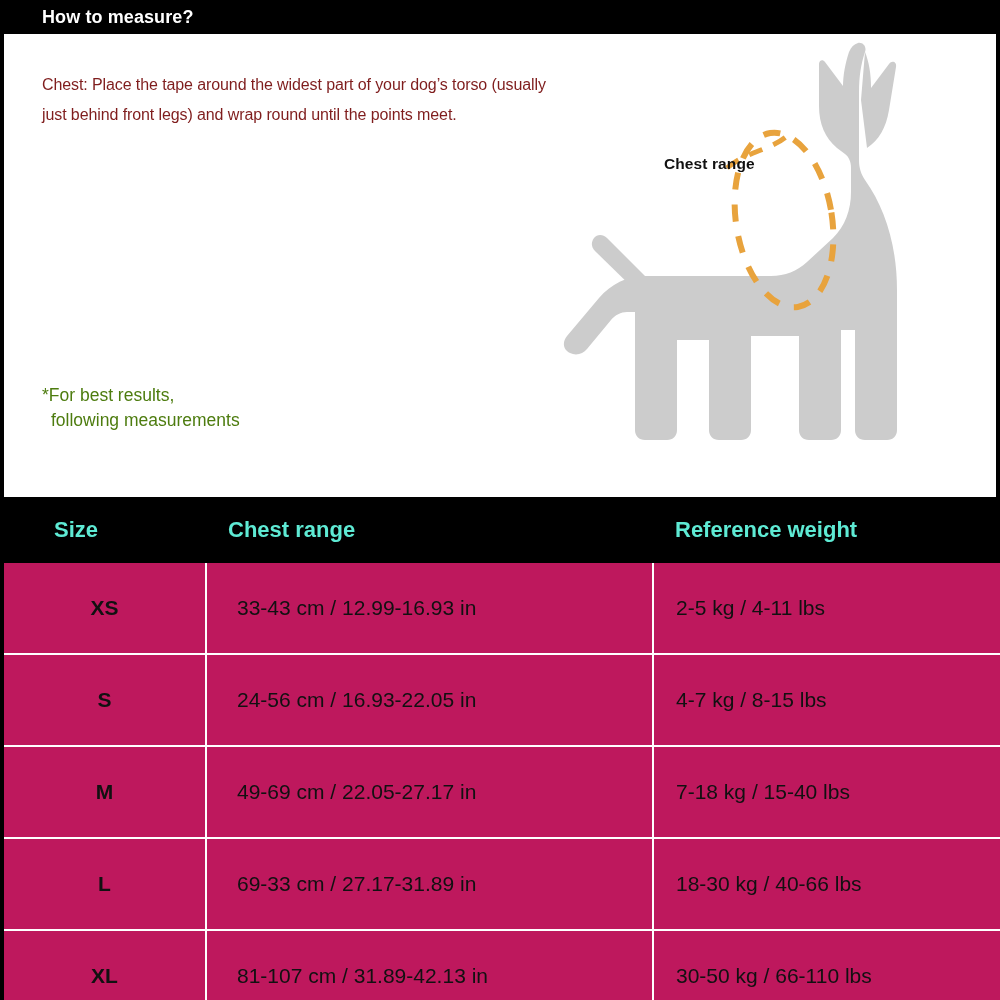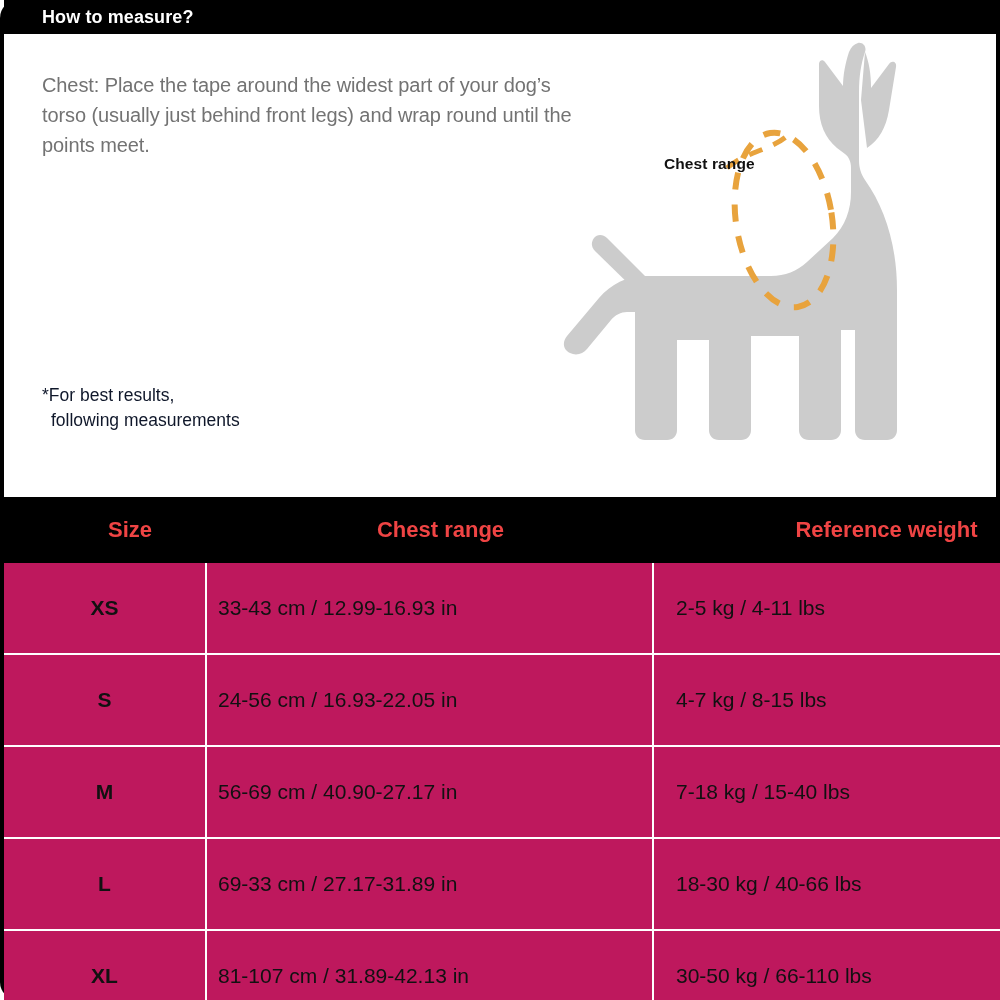--- a/index.html
+++ b/index.html
@@ -21,7 +21,6 @@
     box-sizing: border-box;
     border-left: 4px solid #000;
     border-right: 4px solid #000;
-    border-radius: 18px;
   }
 
   

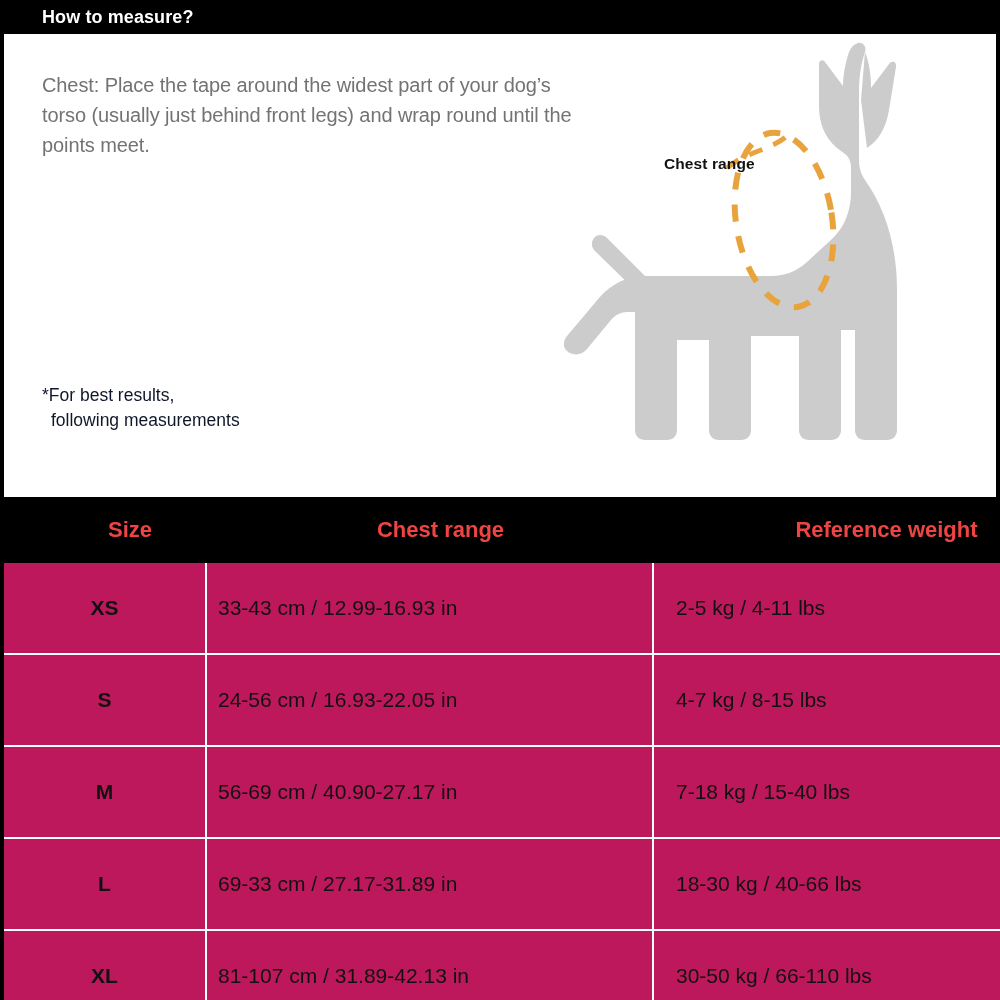--- a/index.html
+++ b/index.html
@@ -50,9 +50,9 @@
     width: 530px;
   }
   .para {
-    font-size: 20px;
+    font-size: 16px;
     line-height: 30px;
-    color: #737373;
+    color: #7f1d1d;
     margin: 0 0 34px 0;
     letter-spacing: -0.1px;
   }

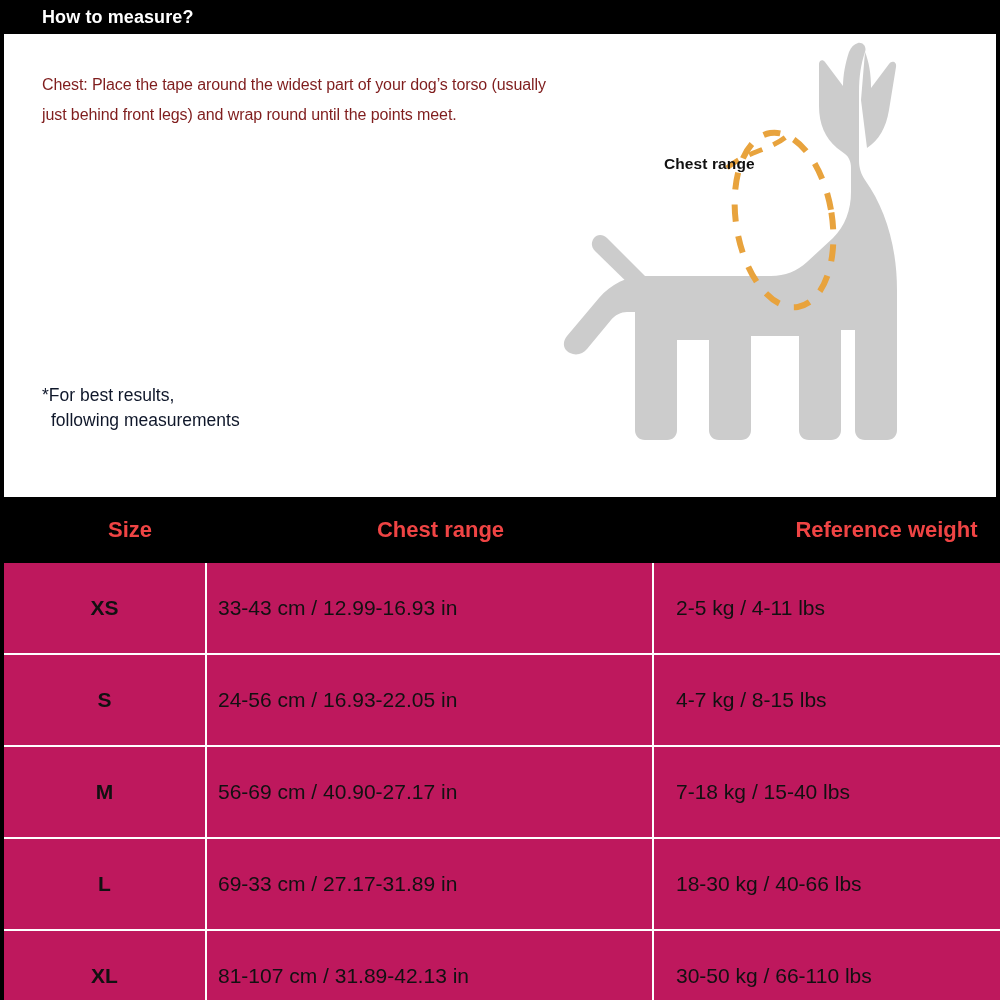--- a/index.html
+++ b/index.html
@@ -67,7 +67,7 @@
   .note-line {
     font-size: 17.5px;
     line-height: 25px;
-    color: #0f172a;
+    color: #4d7c0f;
   }
   .note-indent { padding-left: 9px; }
   .note-gap { margin-top: 15px; }

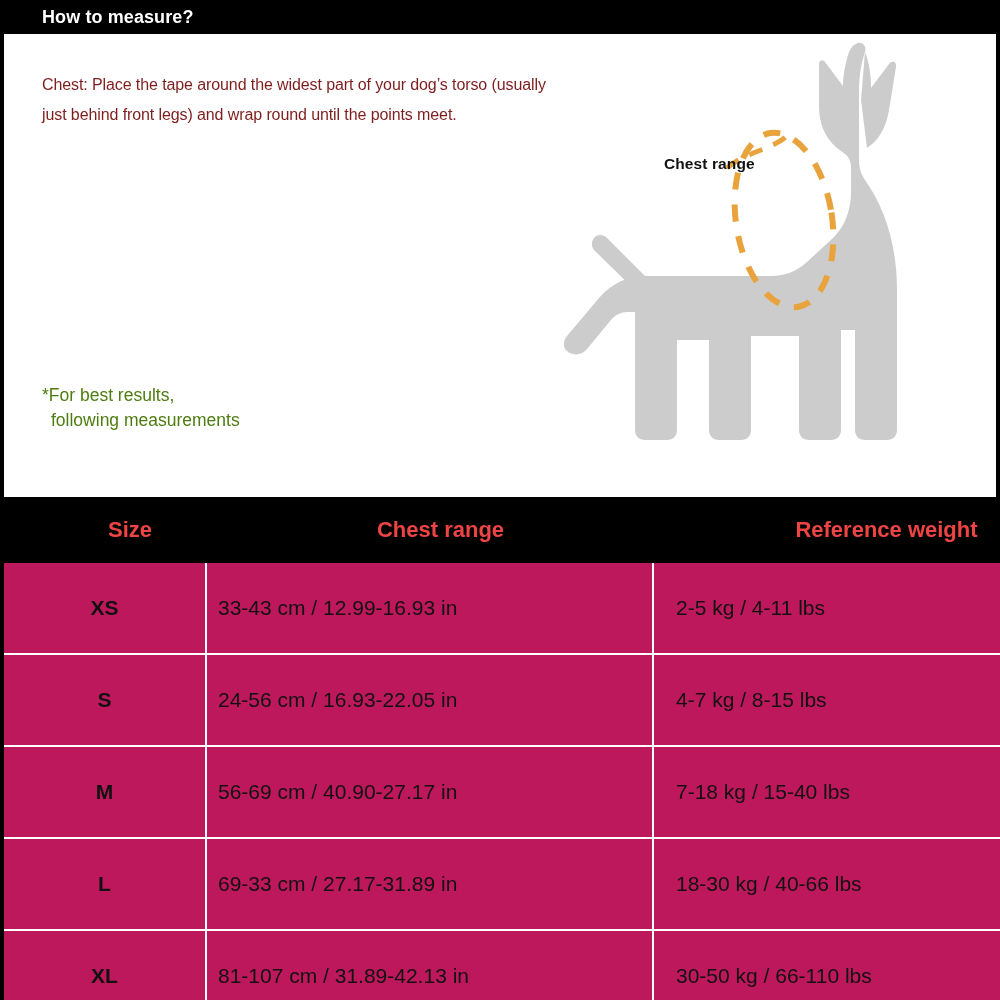--- a/index.html
+++ b/index.html
@@ -101,8 +101,8 @@
   }
   .table th {
     background: #000000;
-    color: #ef4444;
-    text-align: center;
+    color: #5eead4;
+    text-align: left;
     font-size: 22px;
     font-weight: bold;
     padding: 16px 0 16px 0;

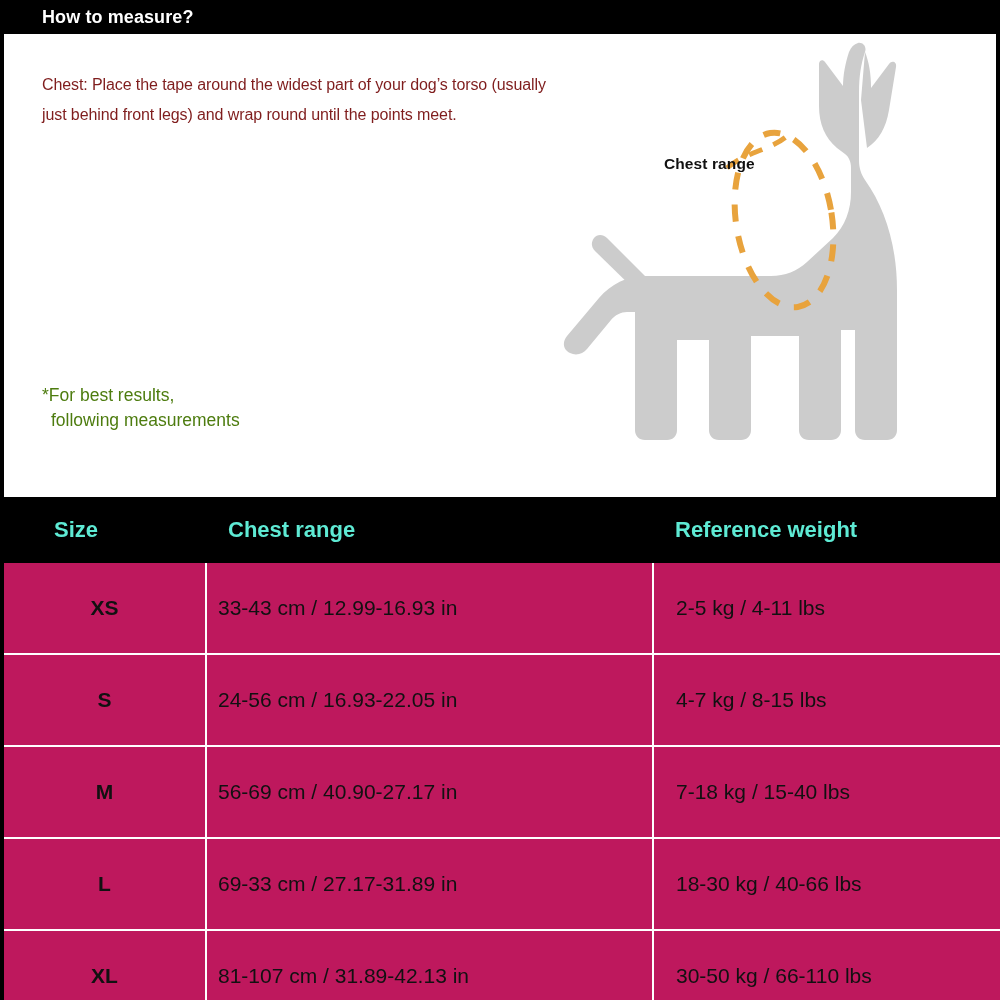--- a/index.html
+++ b/index.html
@@ -132,7 +132,7 @@
     border-right: 2px solid #ffffff;
   }
   .table td.c2 {
-    padding-left: 11px;
+    padding-left: 30px;
     border-right: 2px solid #ffffff;
   }
   .table td.c3 {

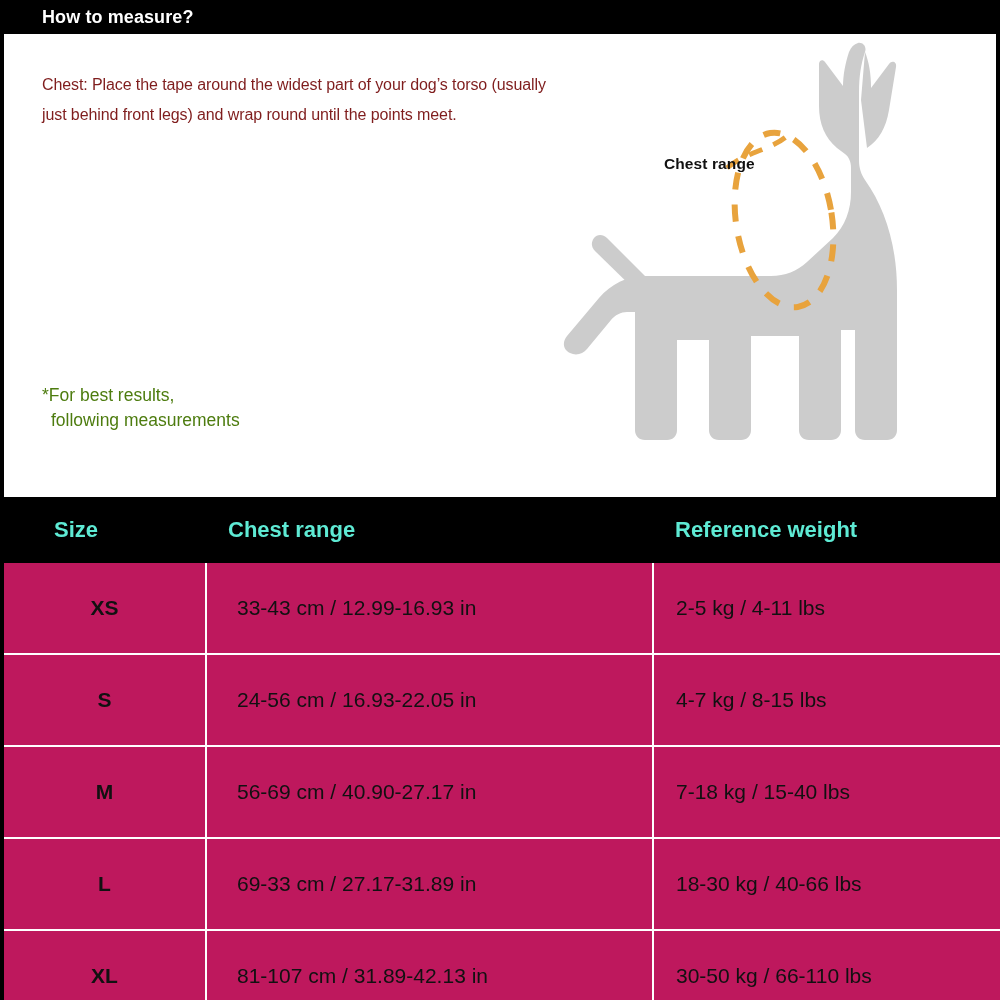--- a/index.html
+++ b/index.html
@@ -268,7 +268,7 @@
       </tr>
       <tr>
         <td class="c1">M</td>
-        <td class="c2">56-69 cm / 40.90-27.17 in</td>
+        <td class="c2">49-69 cm / 22.05-27.17 in</td>
         <td class="c3">7-18 kg / 15-40 lbs</td>
       </tr>
       <tr>

